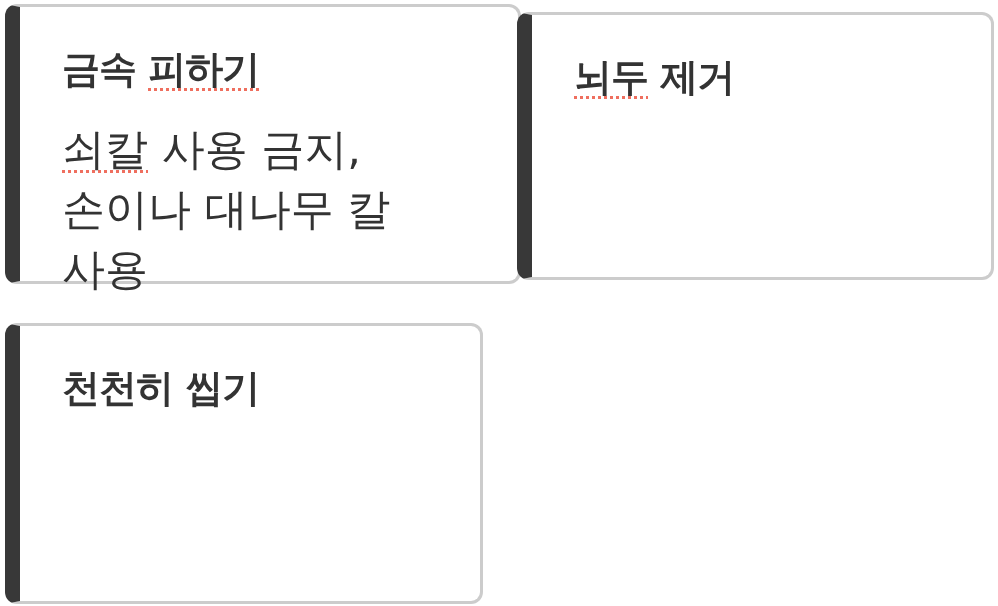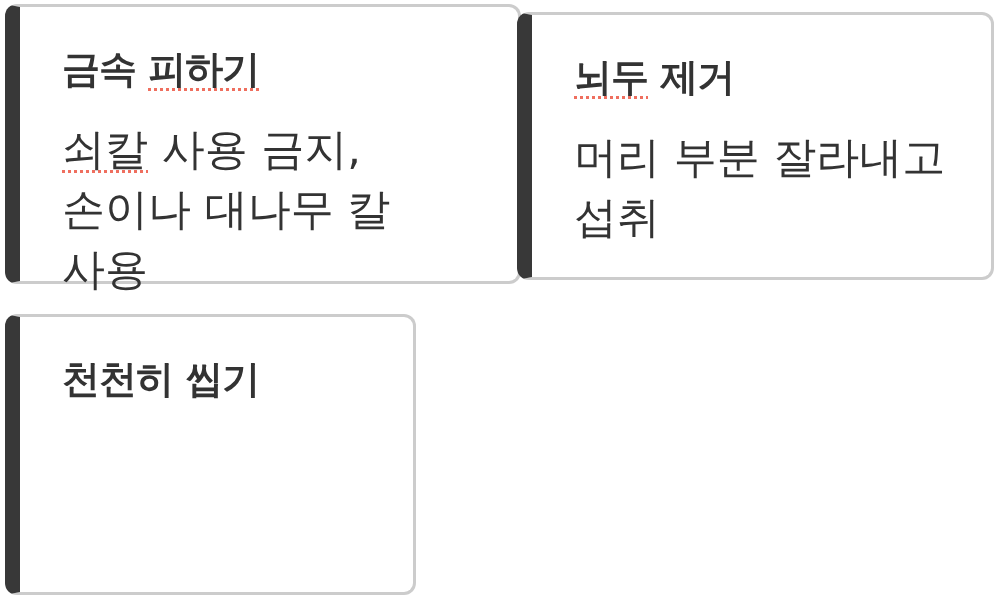--- a/index.html
+++ b/index.html
@@ -26,7 +26,6 @@
 
 <div class="card" id="card-2">
   <h2 class="card-title"><span class="spell">뇌두</span><span> 제거</span></h2>
-  <div class="card-desc"><span>머리 부분 잘라내고 섭취</span></div>
 </div>
 
 <div class="card" id="card-3">

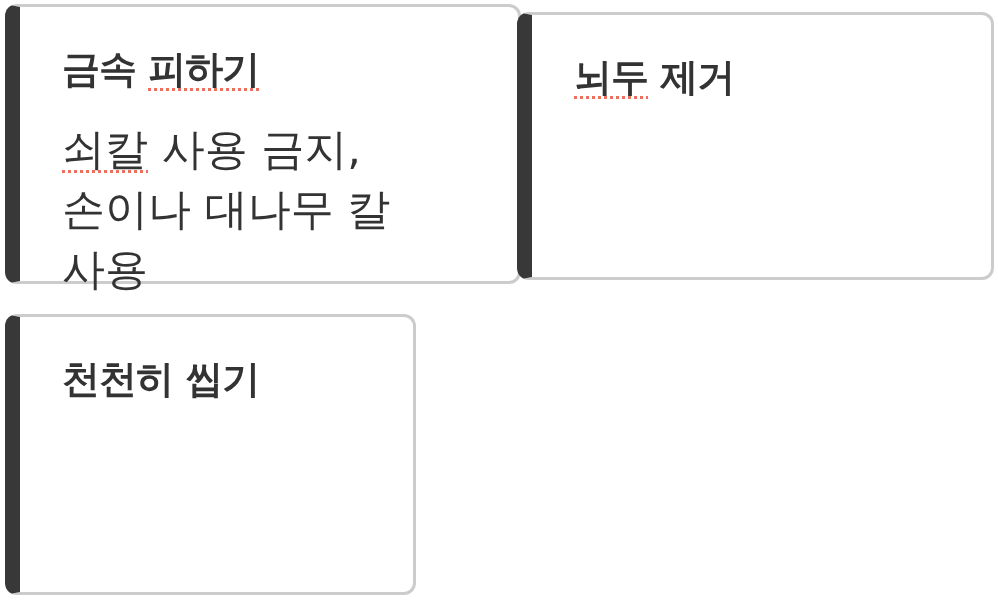--- a/index.html
+++ b/index.html
@@ -14,7 +14,7 @@
     .spell { text-decoration: underline dotted #ef6f5f; text-underline-offset: 6px; text-decoration-thickness: 3px; }
     #card-1 { left: 5px; top: 4px; width: 516px; height: 280px; }
     #card-2 { left: 517px; top: 12px; width: 477px; height: 268px; }
-    #card-3 { left: 5px; top: 314px; width: 411px; height: 281px; }
+    #card-3 { left: 5px; top: 323px; width: 478px; height: 281px; }
   </style>
 </head>
 <body>

